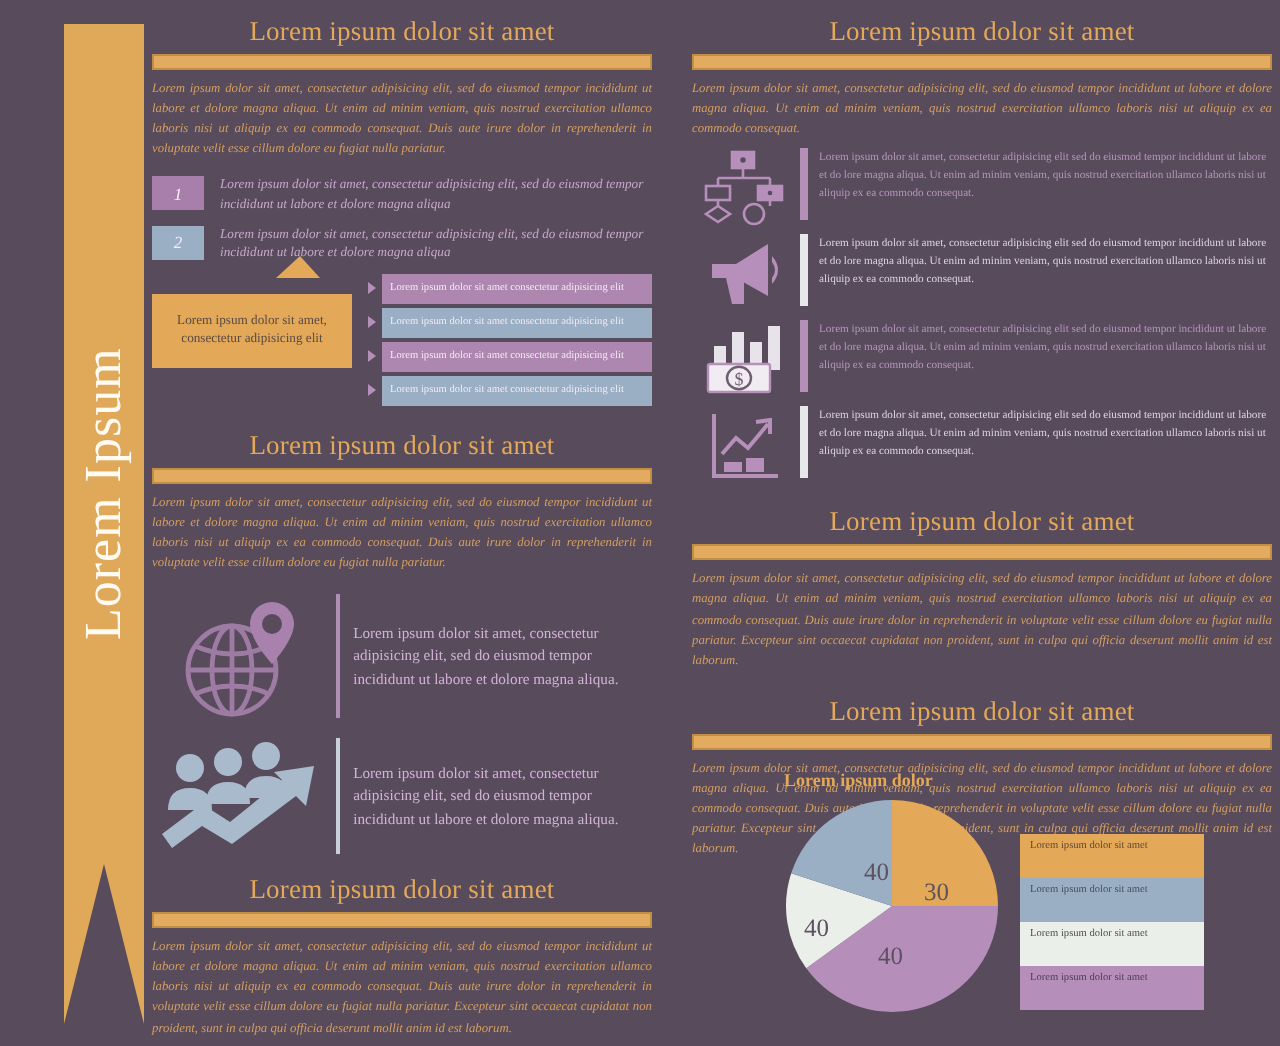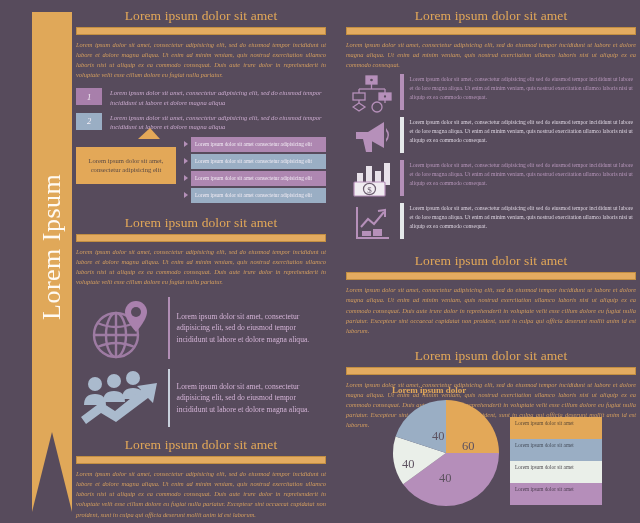--- a/index.html
+++ b/index.html
@@ -394,7 +394,7 @@
             <path d="M54,54 L3.594004636356864,37.62209929812777 A53,53 0 0,1 53.99999999999999,1 Z" fill="#9aaec4"></path>
           </g>
       </svg>
-      <div class="pie-label" style="left:70px; top:40px;">60</div>
+      <div class="pie-label" style="left:70px; top:40px;">30</div>
       <div class="pie-label" style="left:47px; top:72px;">40</div>
       <div class="pie-label" style="left:10px; top:58px;">40</div>
       <div class="pie-label" style="left:40px; top:30px;">40</div>

